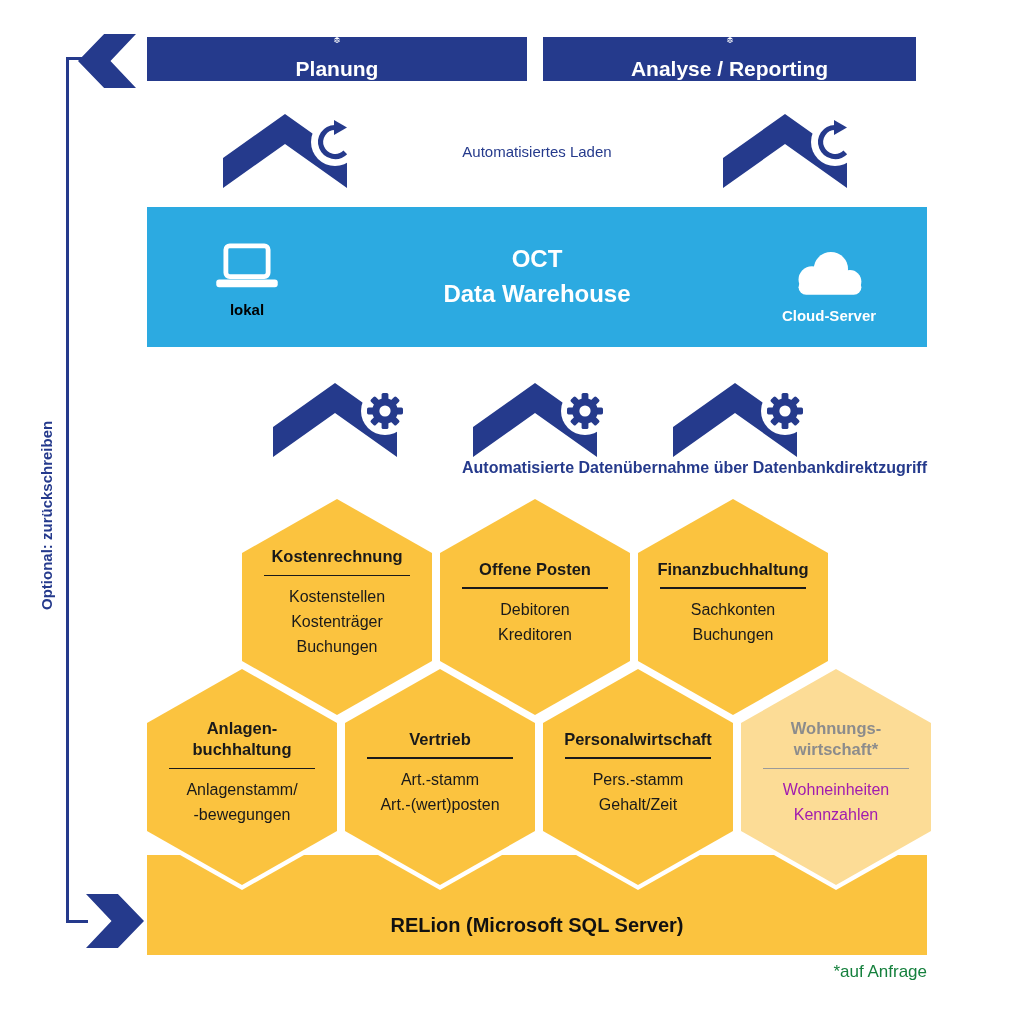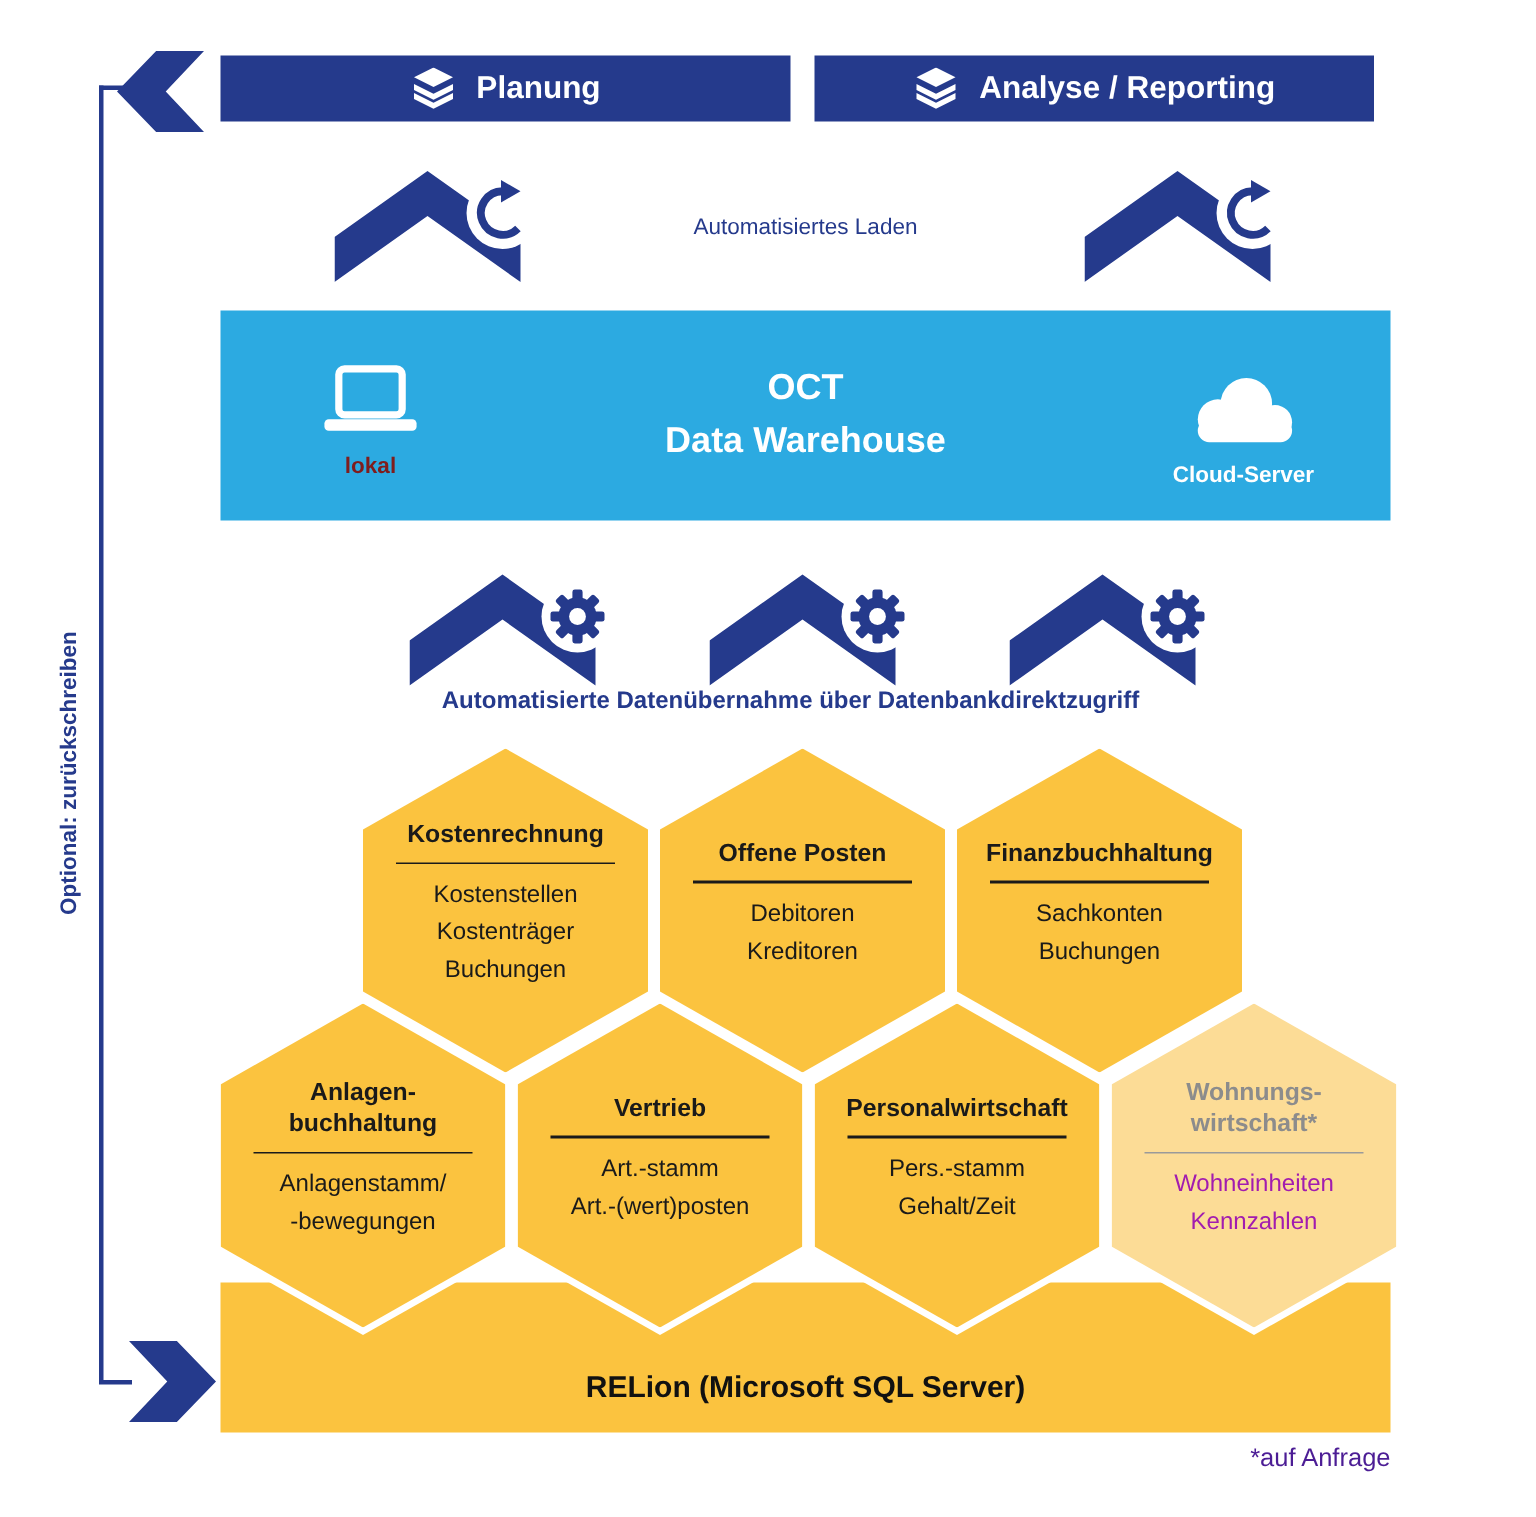--- a/index.html
+++ b/index.html
@@ -22,7 +22,7 @@
     font-size:15px;font-weight:bold;color:var(--c-darkblue,#253A8C);white-space:nowrap;}
   
   .topbar{position:absolute;top:37px;height:44px;background:var(--c-darkblue,#253A8C);
-    display:flex;align-items:center;justify-content:center;gap:14px;color:#fff;}
+    display:flex;align-items:center;justify-content:center;gap:14px;color:#fff;flex-direction:column;}
   .topbar .lbl{font-size:21px;font-weight:bold;}
   .bar-planung{left:147px;width:380px;}
   .bar-analyse{left:543px;width:373px;}

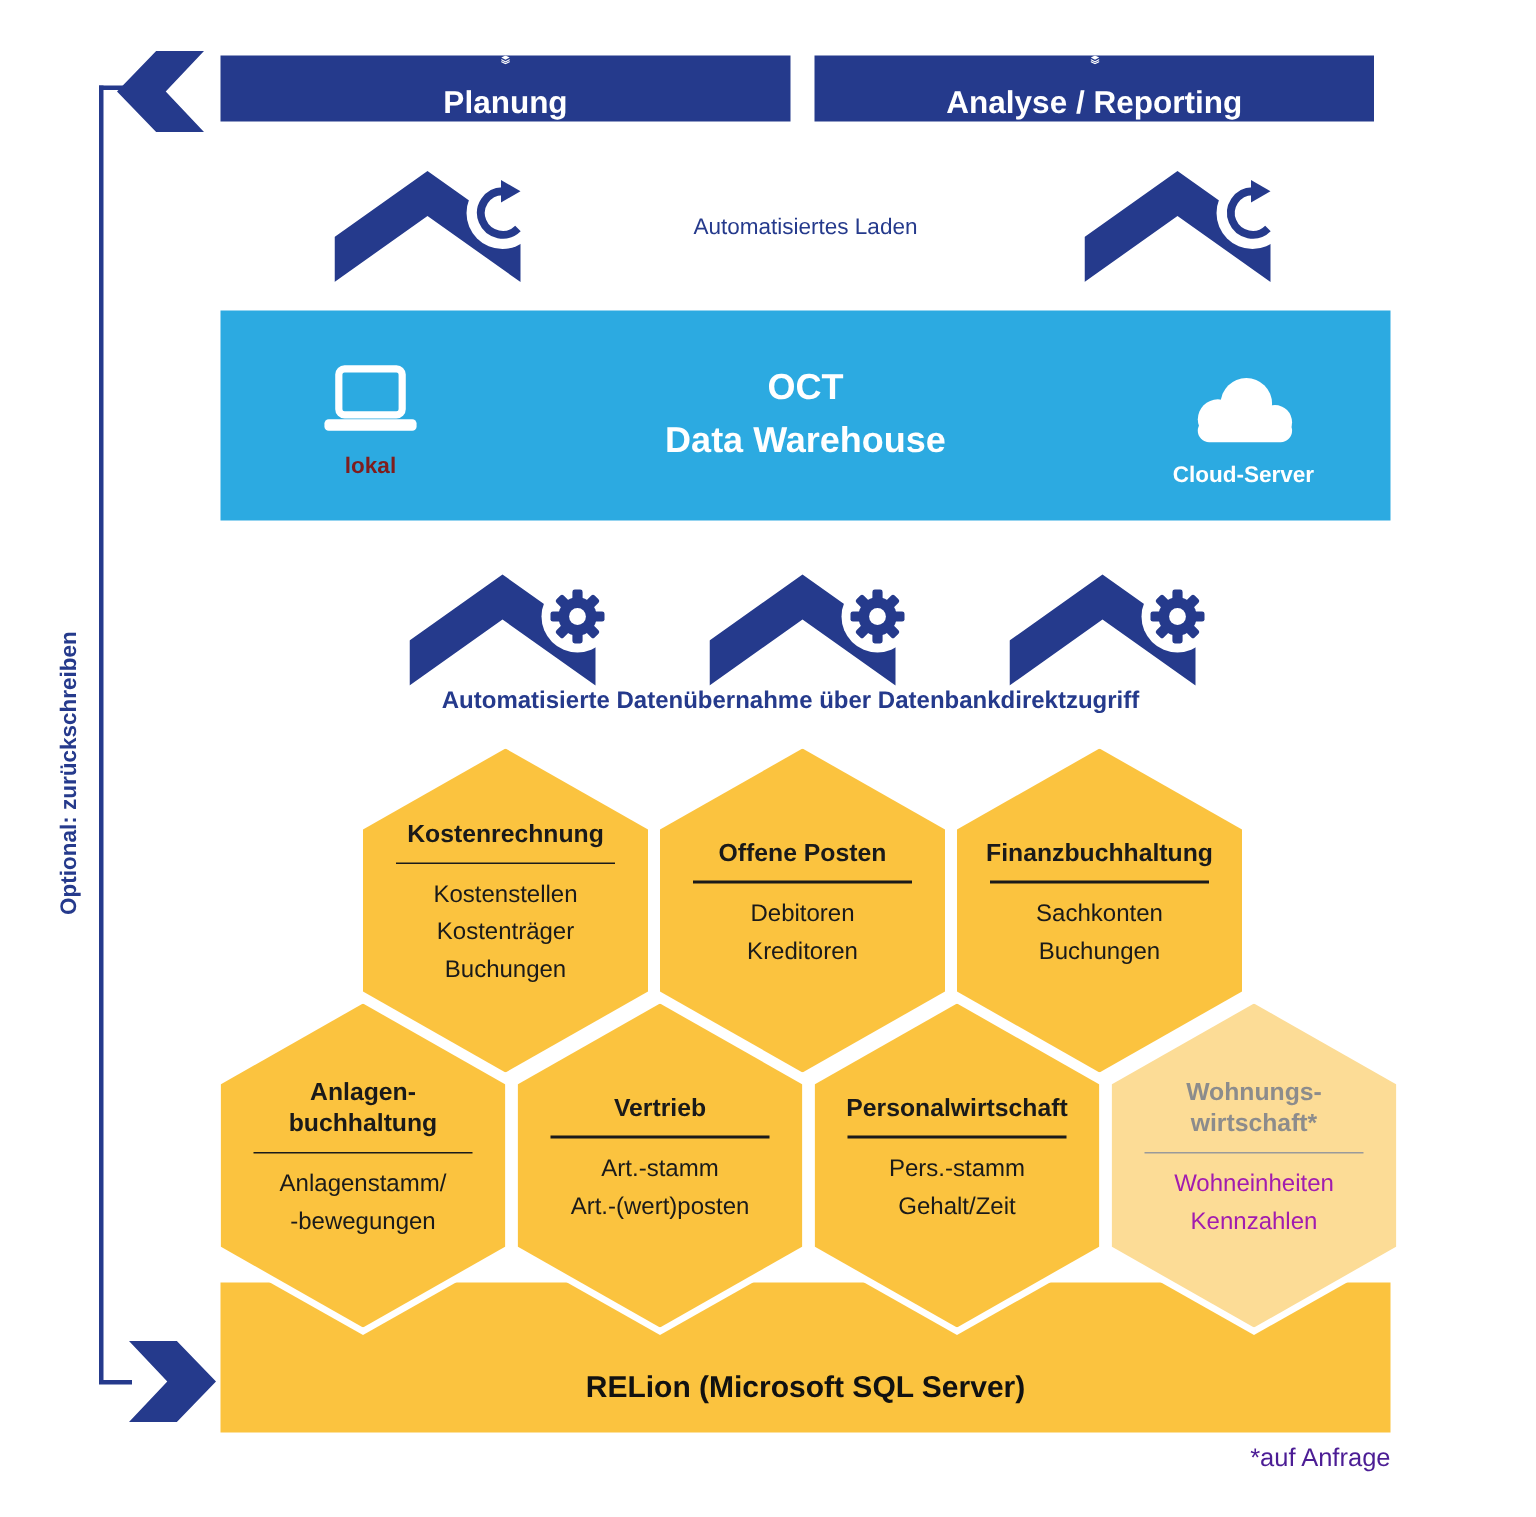--- a/index.html
+++ b/index.html
@@ -43,7 +43,7 @@
   .wh-band{position:absolute;left:147px;top:207px;width:780px;height:140px;background:var(--c-lightblue,#2CAAE1);}
   .wh-center{position:absolute;inset:0;display:flex;flex-direction:column;align-items:center;justify-content:center;
     color:#fff;font-size:24px;font-weight:bold;line-height:1.45;text-align:center;}
-  .wh-left{position:absolute;left:52px;top:36px;width:96px;text-align:center;color:#7f1d1d;}
+  .wh-left{position:absolute;left:52px;top:36px;width:96px;text-align:center;color:#000000;}
   .wh-right{position:absolute;right:40px;top:38px;width:116px;text-align:center;color:#fff;}
   .wh-sub{font-size:15px;font-weight:bold;margin-top:6px;}
   

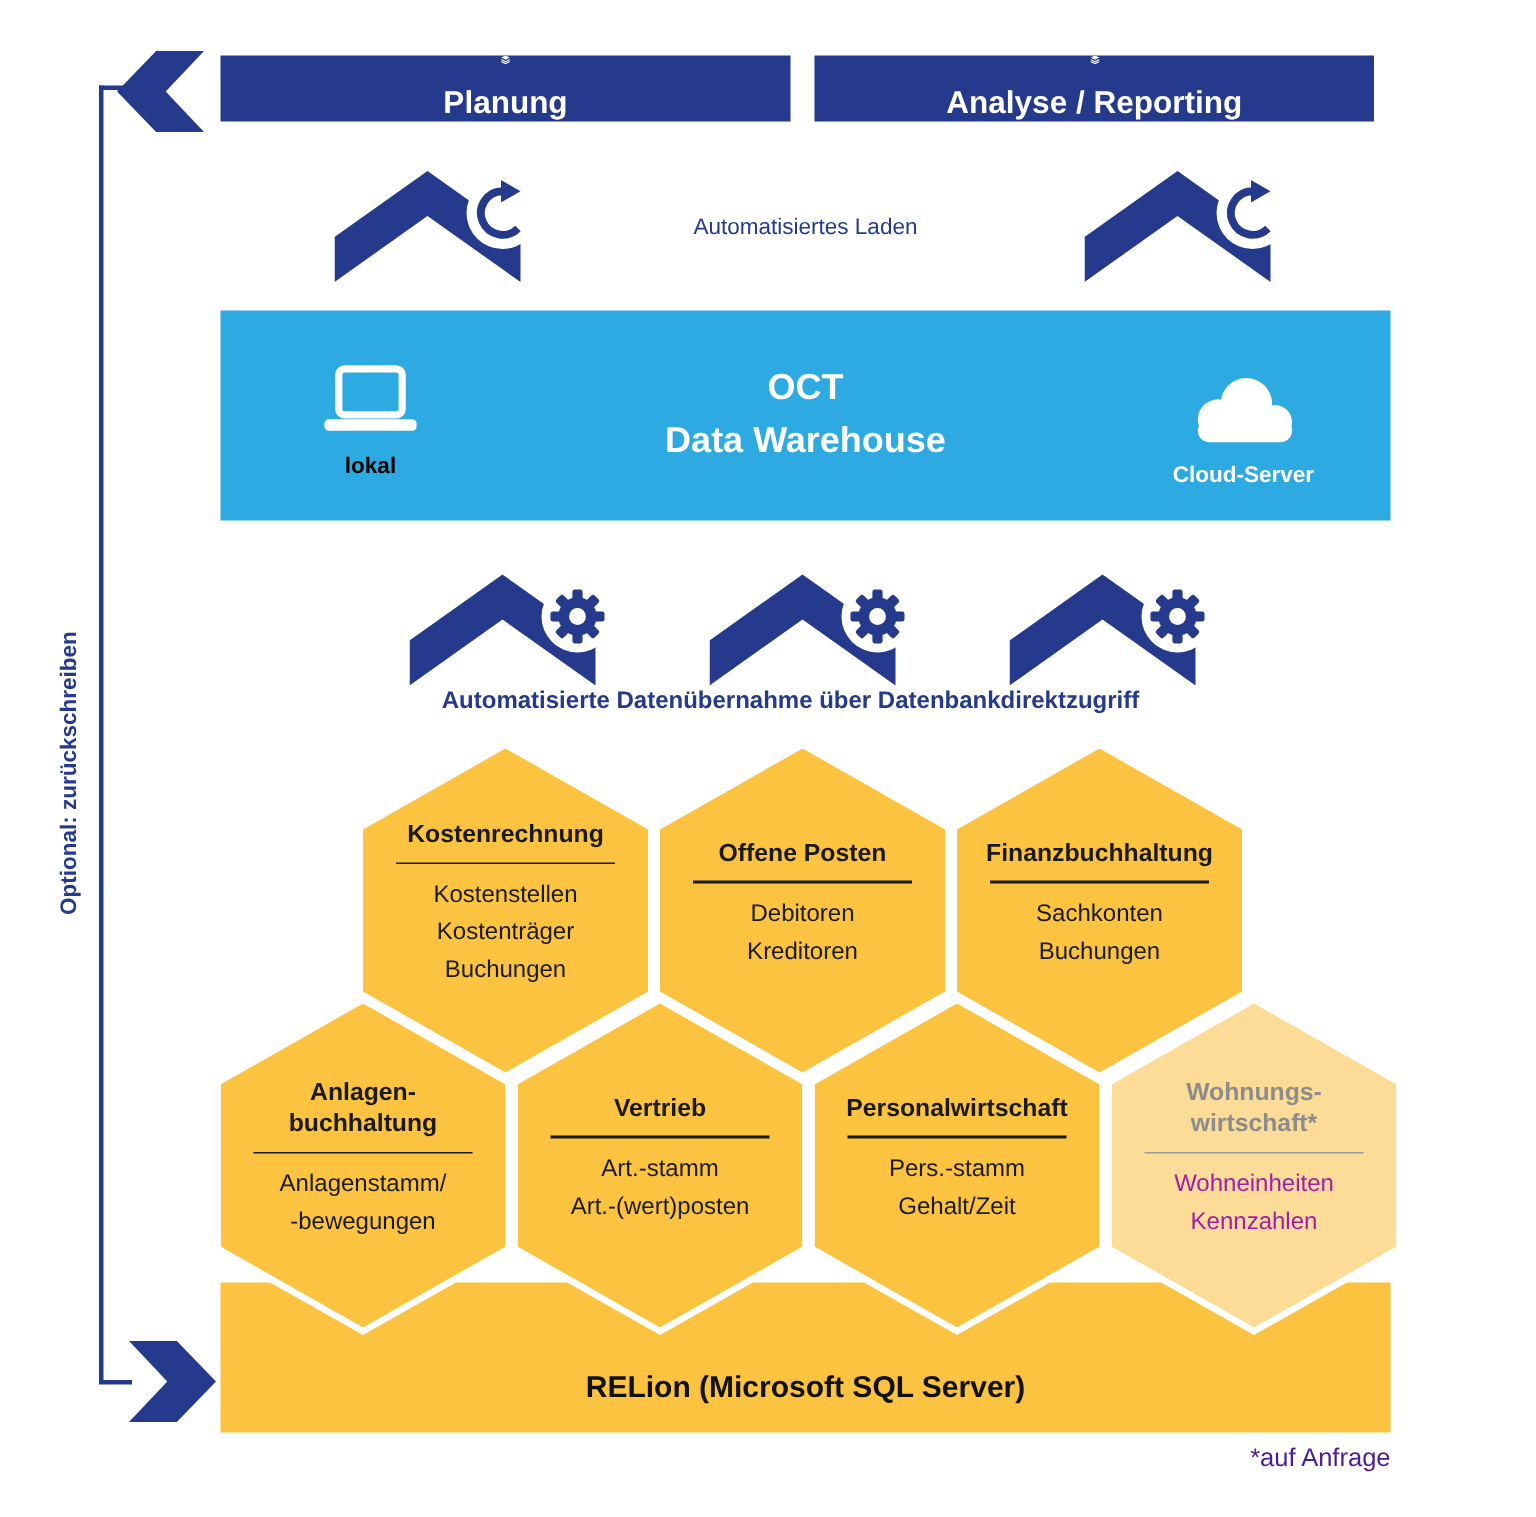--- a/index.html
+++ b/index.html
@@ -37,7 +37,7 @@
   .stroke-blue{stroke:var(--c-darkblue,#253A8C);}
   .load-label{position:absolute;left:367px;top:143px;width:340px;text-align:center;
     font-size:15px;font-weight:normal;color:var(--c-darkblue,#253A8C);}
-  .extract-label{position:absolute;left:137px;top:459px;width:780px;text-align:center;
+  .extract-label{position:absolute;left:147px;top:459px;width:780px;text-align:right;
     font-size:16px;font-weight:bold;color:var(--c-darkblue,#253A8C);}
   
   .wh-band{position:absolute;left:147px;top:207px;width:780px;height:140px;background:var(--c-lightblue,#2CAAE1);}

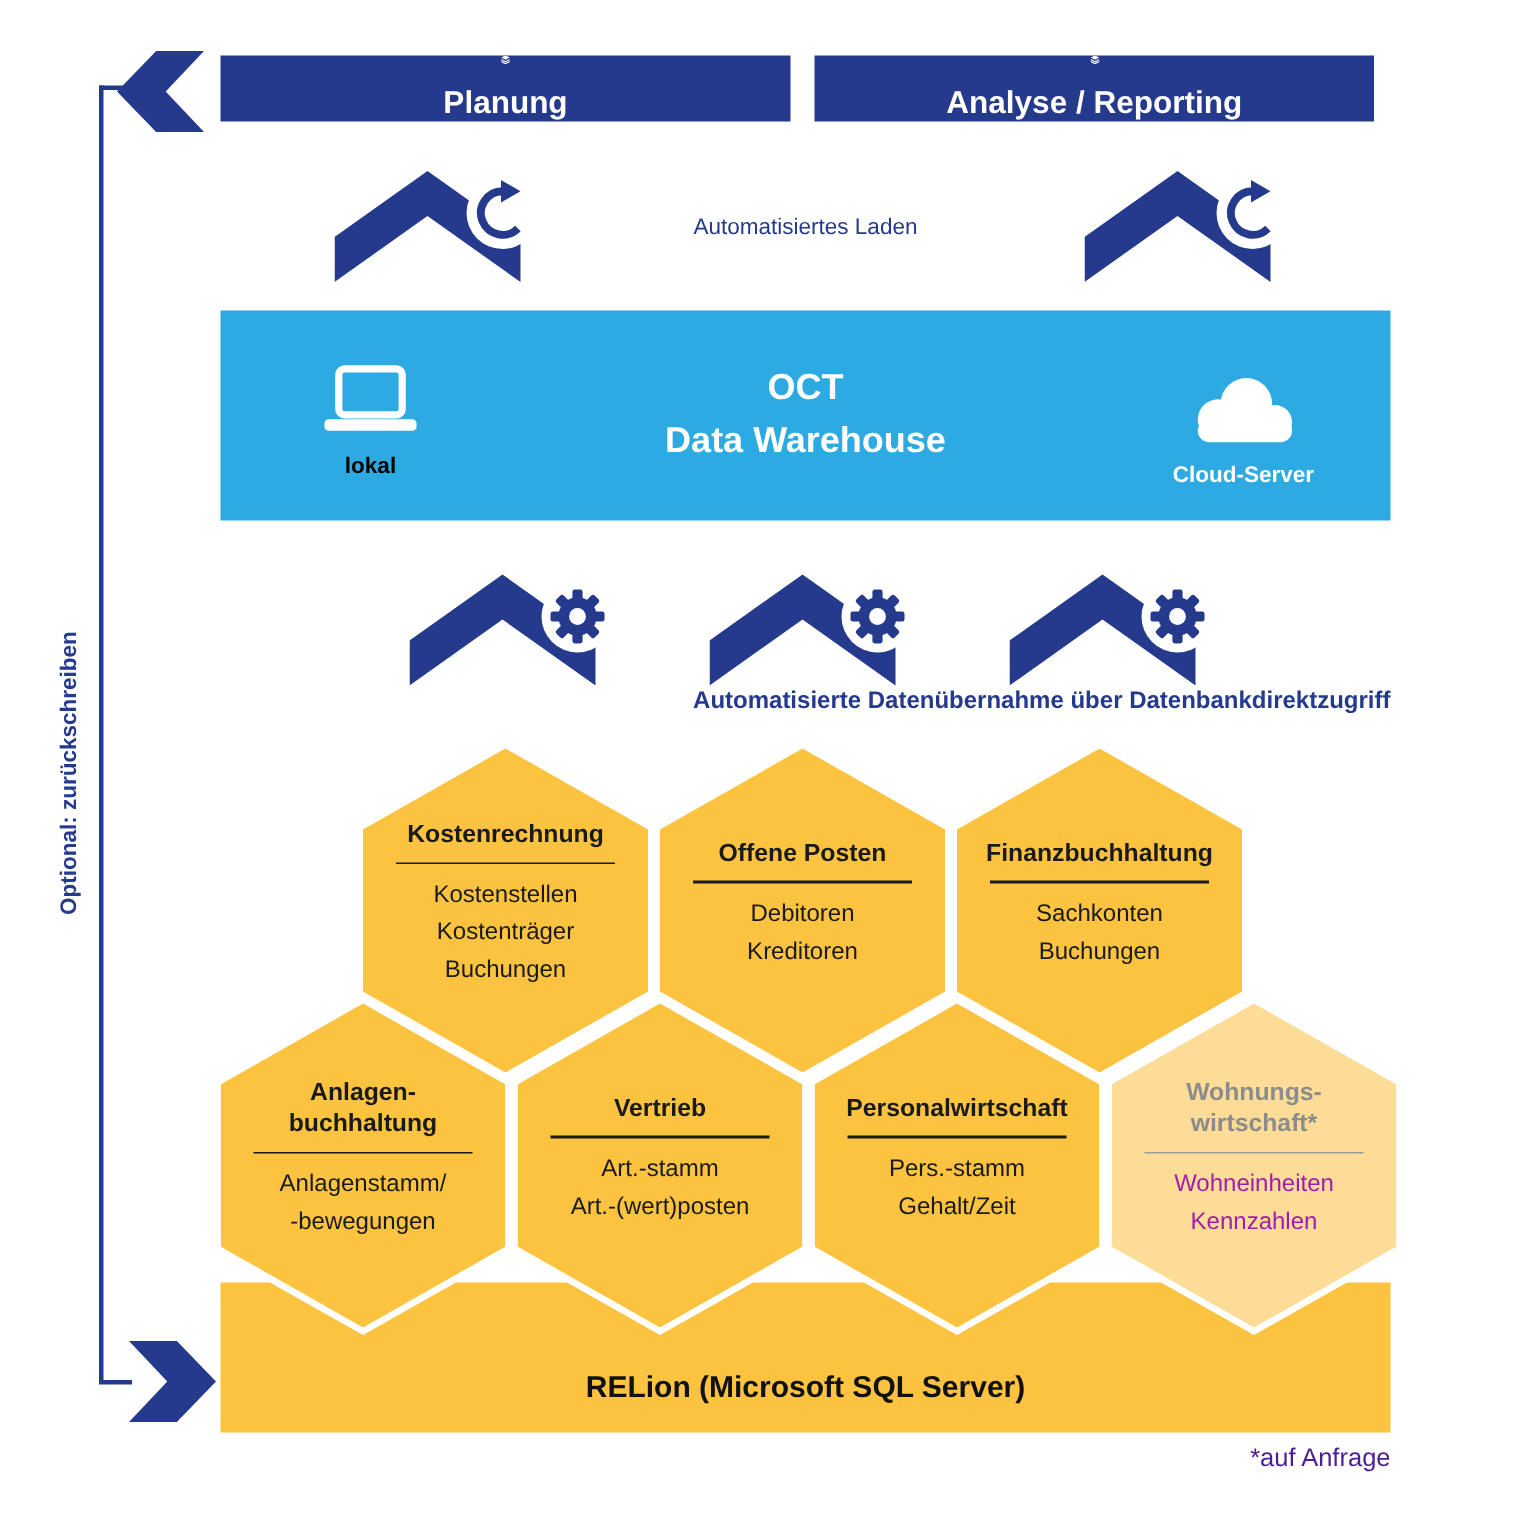--- a/index.html
+++ b/index.html
@@ -66,7 +66,7 @@
   
   .base-band{position:absolute;left:147px;top:855px;width:780px;height:100px;background:var(--c-gold,#FBC33F);z-index:1;}
   .base-label{position:absolute;left:0;right:0;top:59px;text-align:center;font-size:20px;font-weight:bold;color:#111;z-index:2;}
-  .footnote{position:absolute;left:627px;top:962px;width:300px;text-align:right;font-size:17px;color:#4c1d95;}
+  .footnote{position:absolute;left:627px;top:962px;width:300px;text-align:right;font-size:17px;color:#15803d;}
 </style>
 </head>
 <body>

